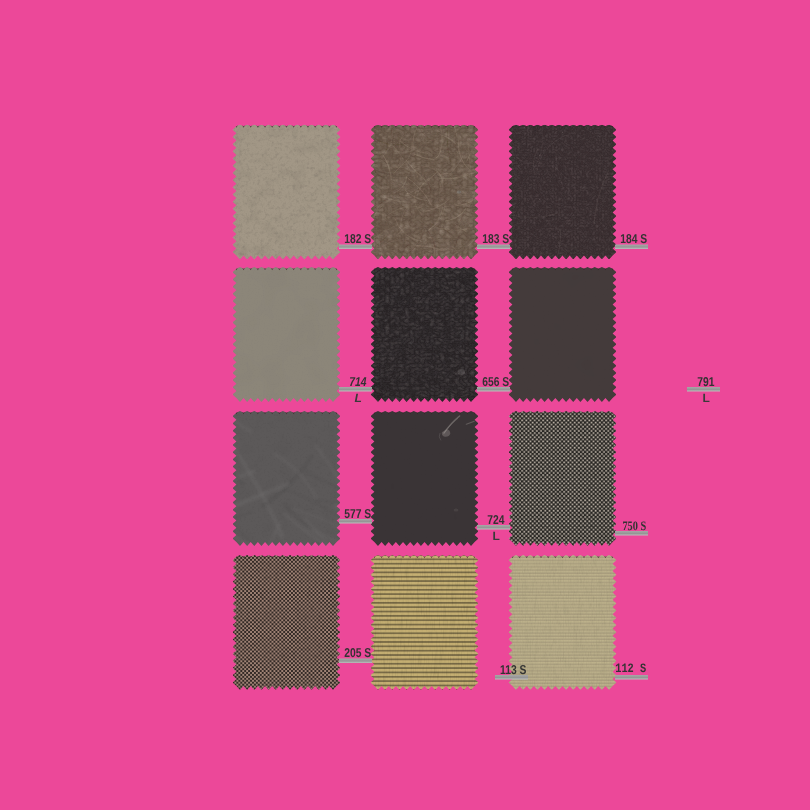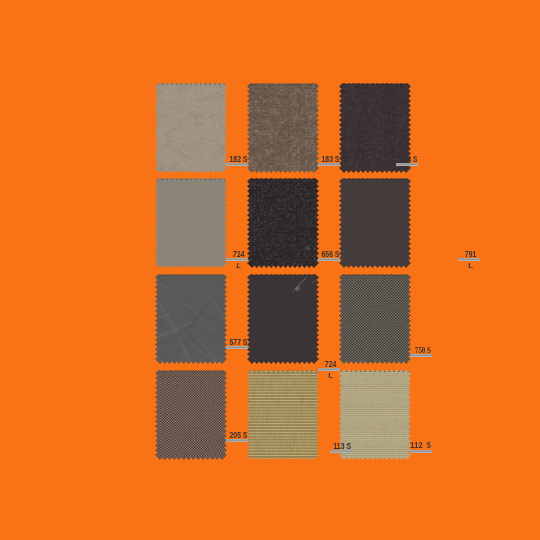--- a/index.html
+++ b/index.html
@@ -5,7 +5,7 @@
   html,body{margin:0;padding:0;}
   body{width:540px;height:540px;background:#ffffff;
        font-family:"Liberation Sans",sans-serif;overflow:hidden;}
-  #stage{position:relative;width:540px;height:540px;background:#f97316;
+  #stage{position:relative;width:540px;height:540px;background:#ec4899;
          -webkit-font-smoothing:antialiased;}
   #art{position:absolute;left:0;top:0}
   .label{position:absolute;height:2px;}

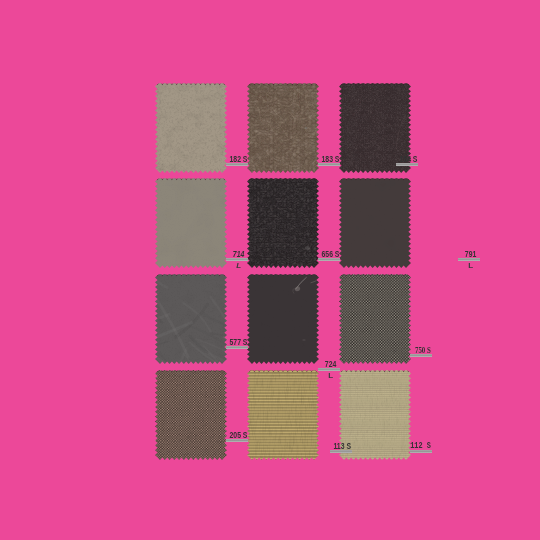--- a/index.html
+++ b/index.html
@@ -544,7 +544,7 @@
       <div class="lbl-code" style="right:1px;">183 S</div>
       <div class="lbl-rule"></div>
     </div>
-<div class="label" style="left:396px;top:163px;width:22.0px;">
+<div class="label" style="left:410.0px;top:163px;width:22.0px;">
       <div class="lbl-code" style="right:1px;">184 S</div>
       <div class="lbl-rule"></div>
     </div>

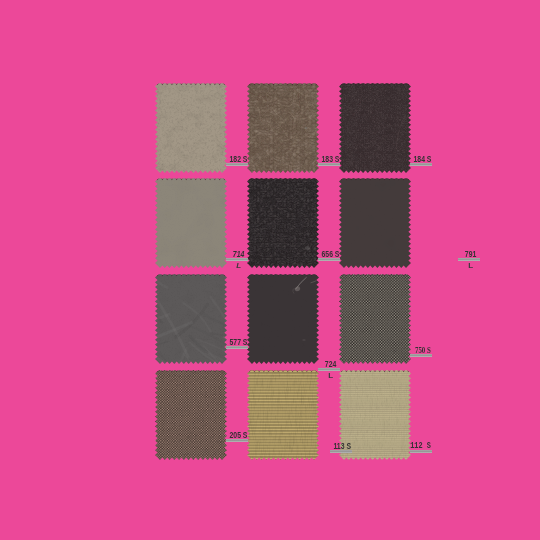--- a/index.html
+++ b/index.html
@@ -566,7 +566,7 @@
       <div class="lbl-code" style="right:1px;">577 S</div>
       <div class="lbl-rule"></div>
     </div>
-<div class="label" style="left:318.0px;top:368px;width:22.0px;">
+<div class="label" style="left:318.0px;top:350px;width:22.0px;">
       <div class="lbl-code" style="right:4px;">724</div>
       <div class="lbl-rule"></div>
       <div class="lbl-sub">L</div>

